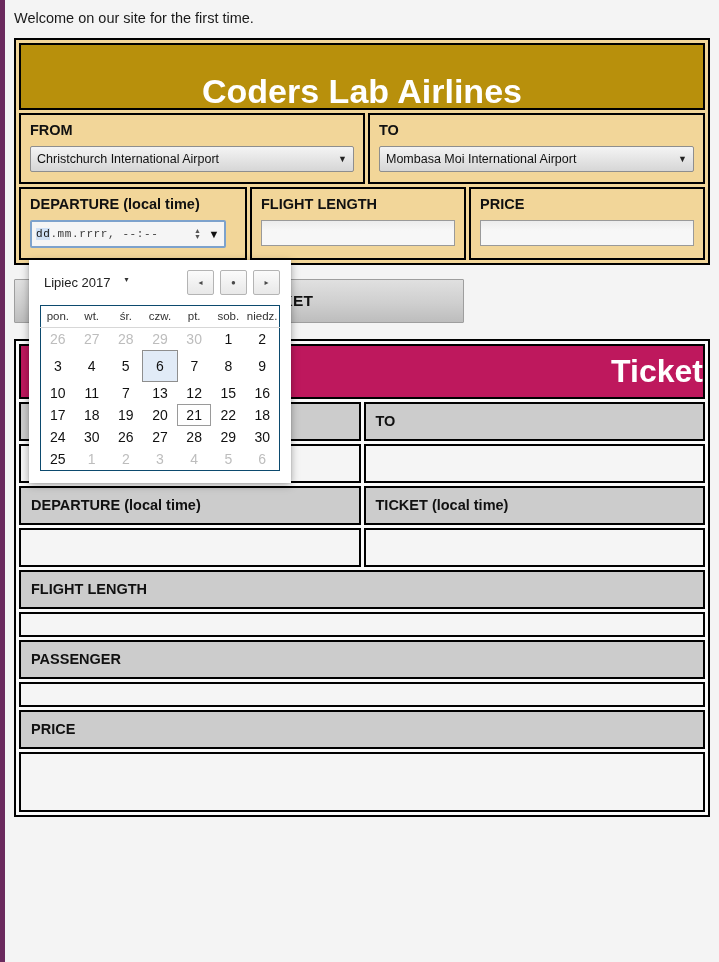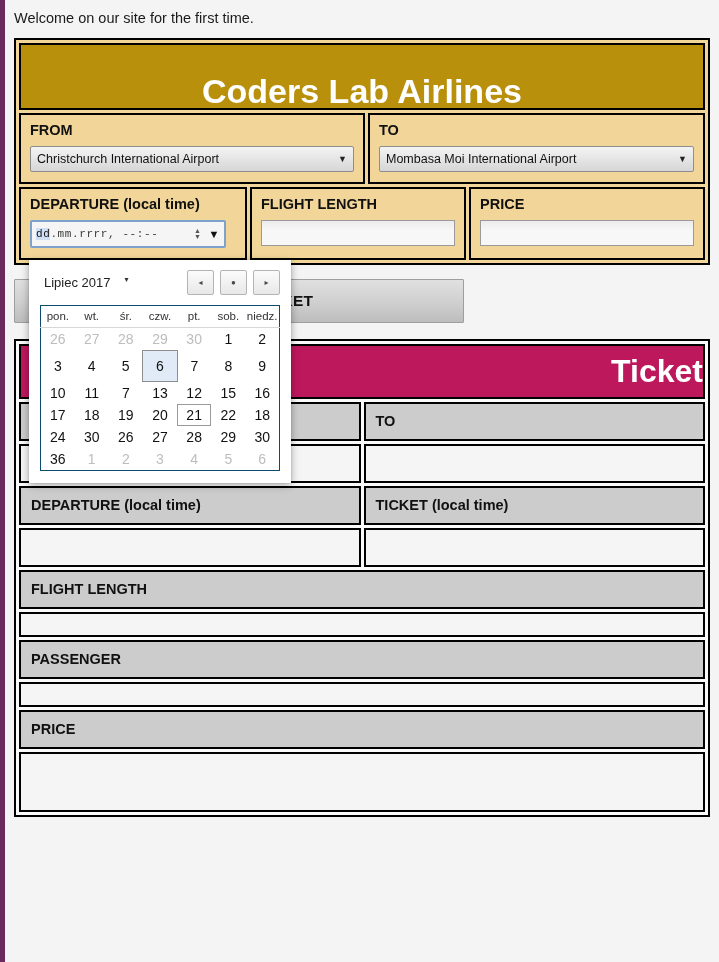--- a/index.html
+++ b/index.html
@@ -481,7 +481,7 @@
           <td>30</td>
         </tr>
         <tr>
-          <td>36</td>
+          <td>25</td>
           <td class="out">1</td>
           <td class="out">2</td>
           <td class="out">3</td>

